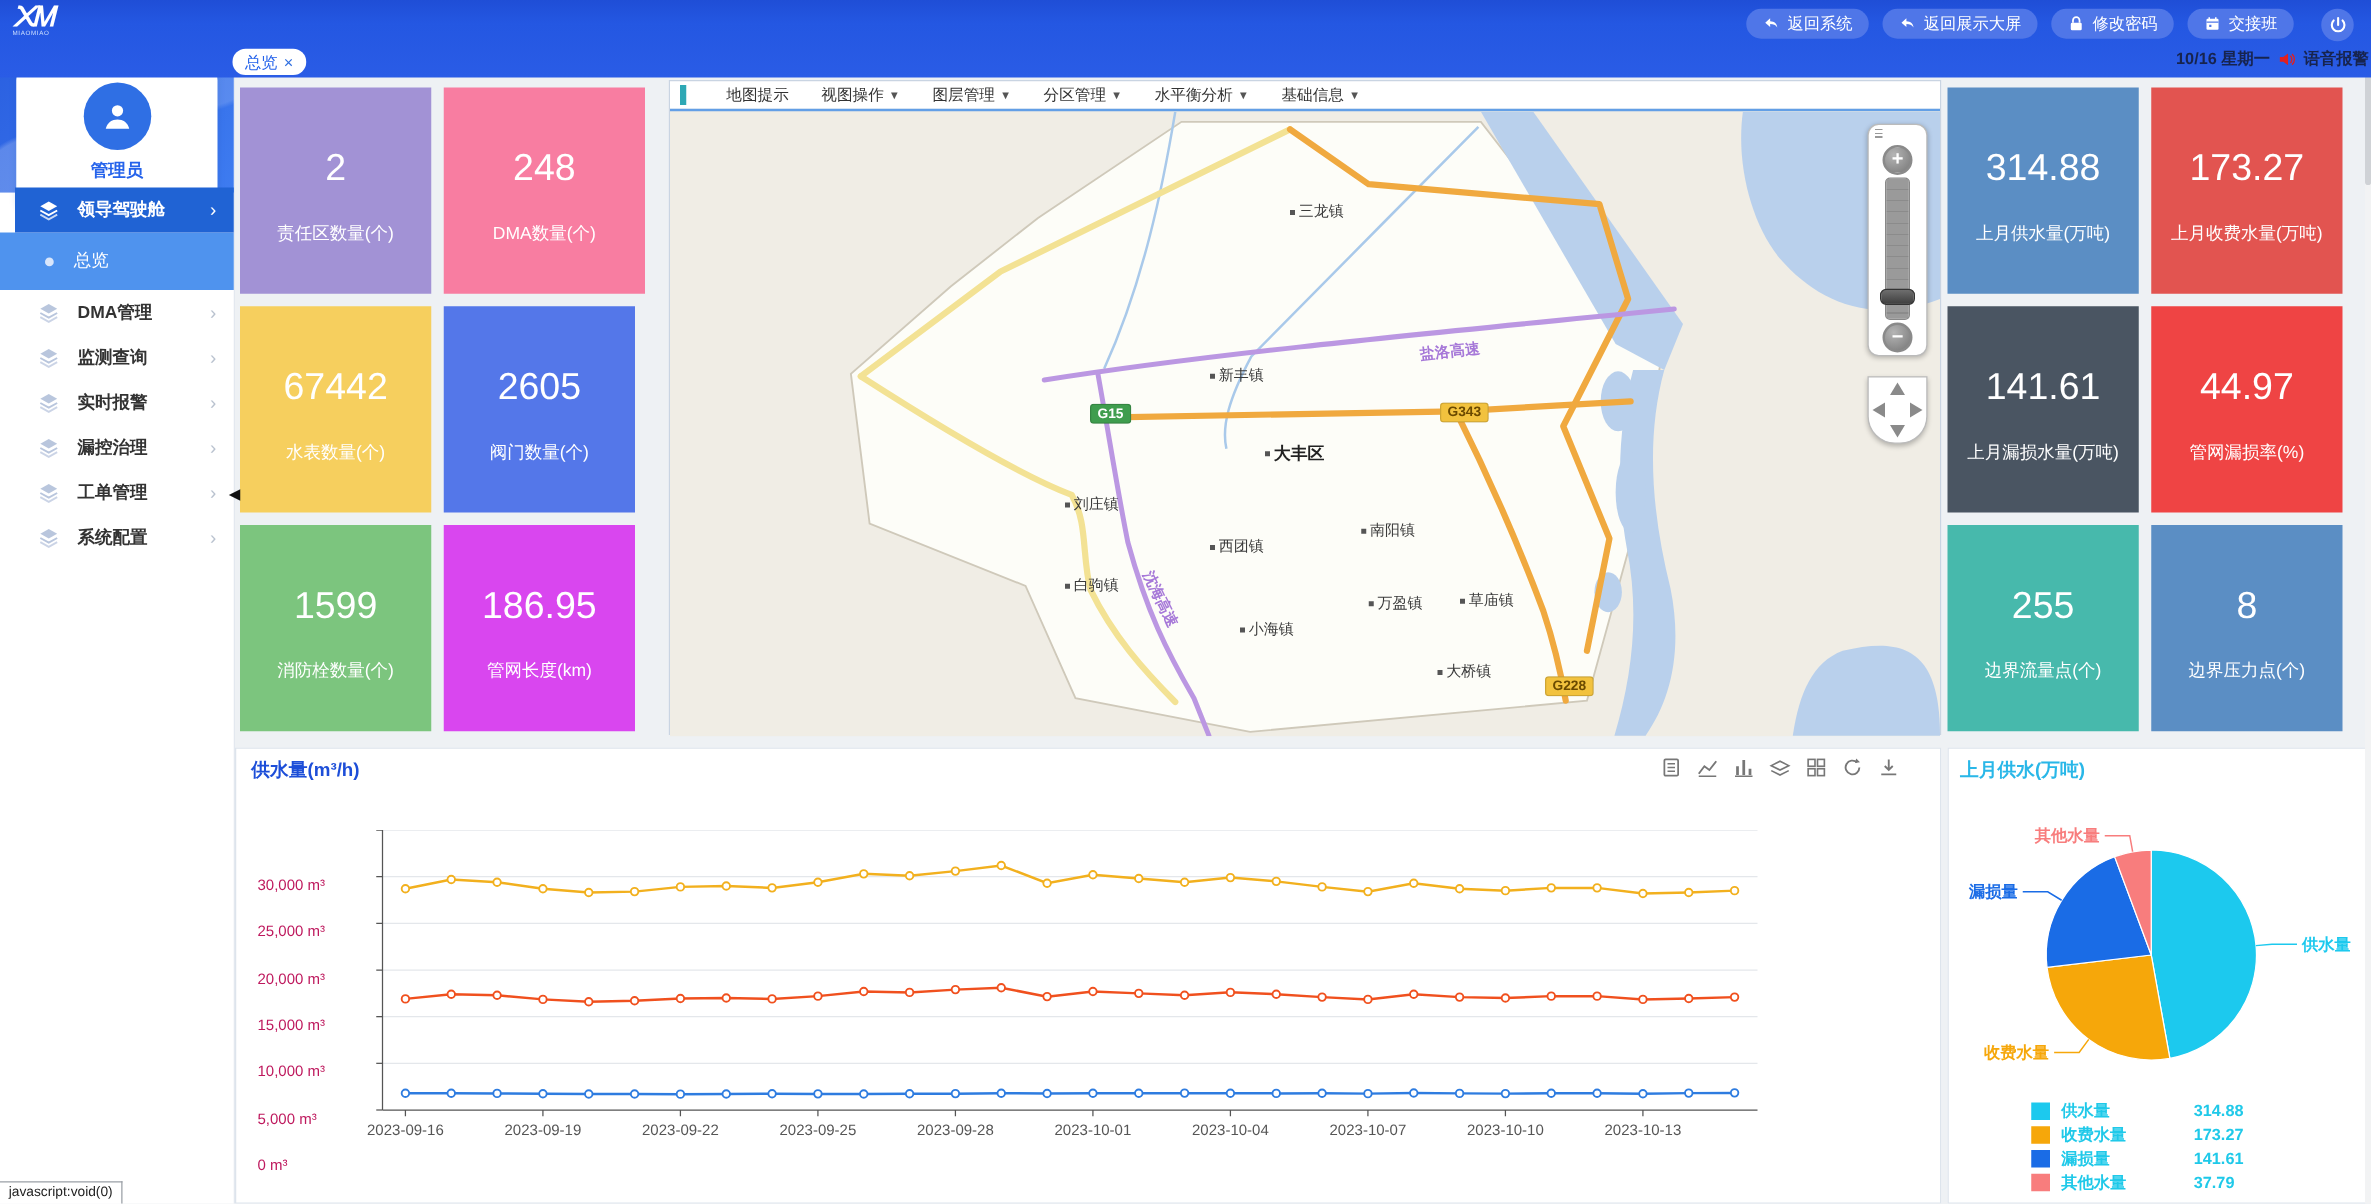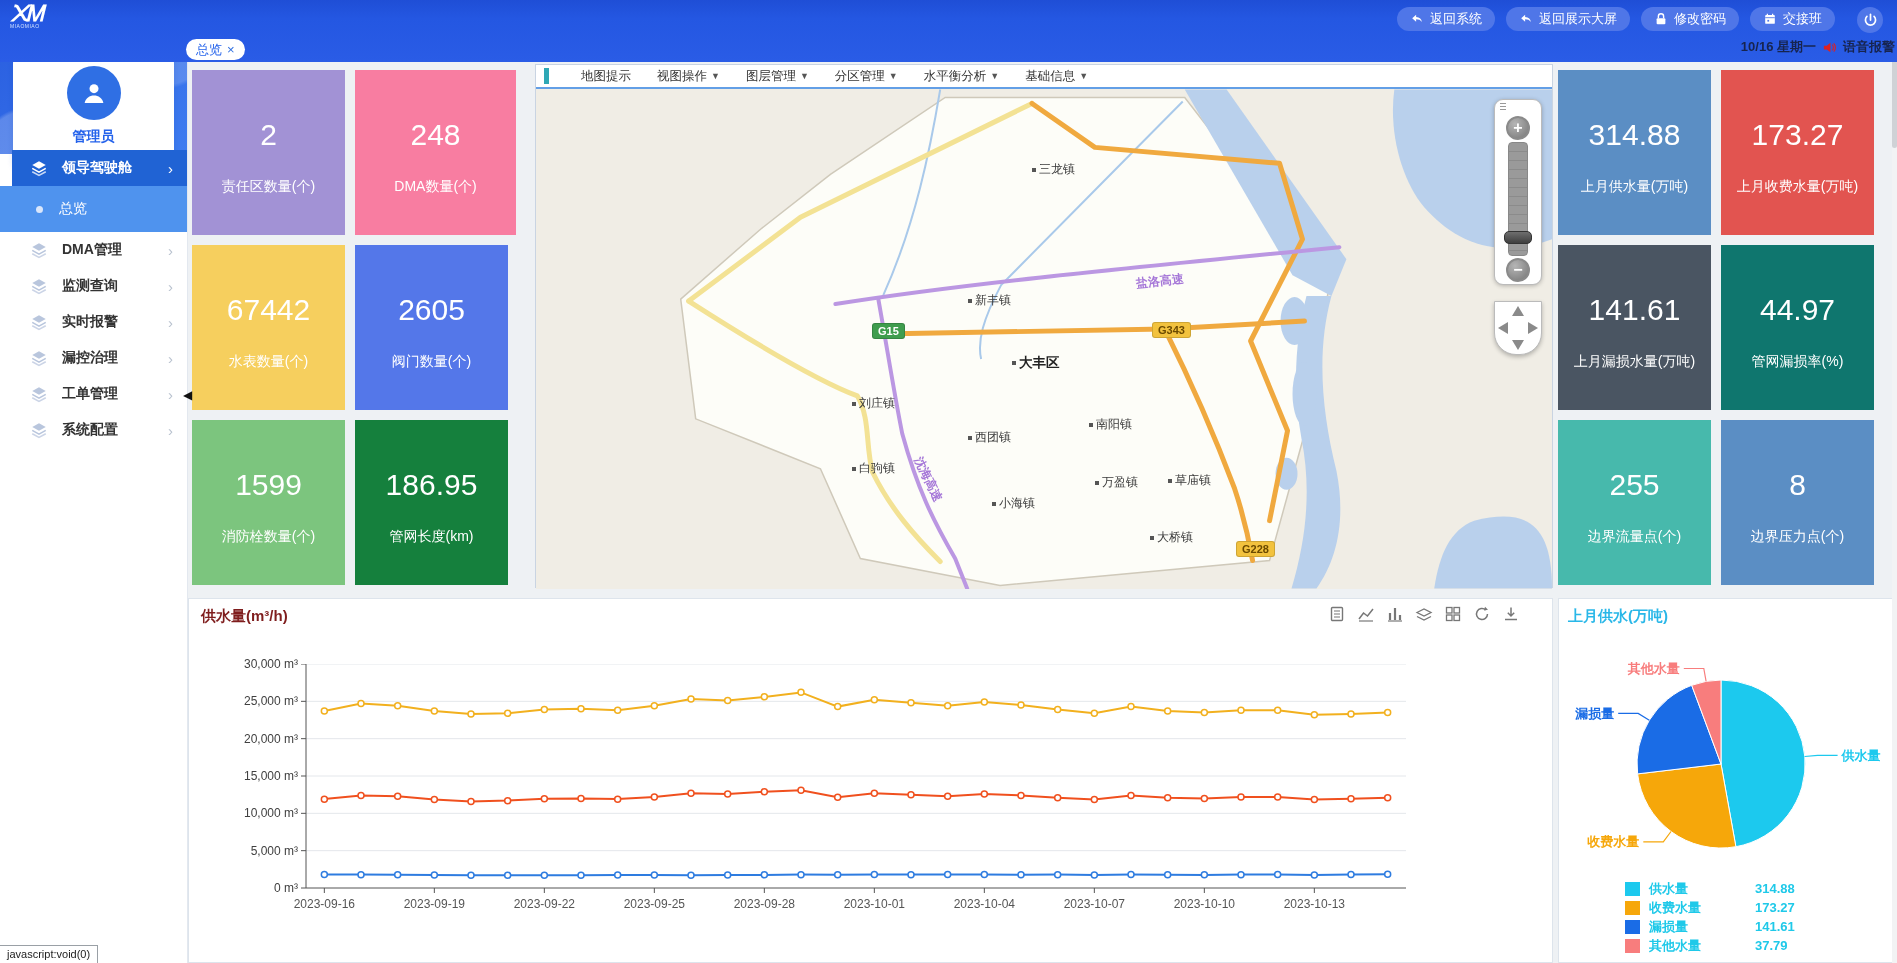--- a/index.html
+++ b/index.html
@@ -314,7 +314,7 @@
       <div class="num">141.61</div>
       <div class="lbl">上月漏损水量(万吨)</div>
     </div>
-    <div class="card" style="left: 1721px; top: 245px; width: 153px; height: 165px; background: #0f766e;">
+    <div class="card" style="left: 1721px; top: 245px; width: 153px; height: 165px; background: #ef4444;">
       <div class="num">44.97</div>
       <div class="lbl">管网漏损率(%)</div>
     </div>

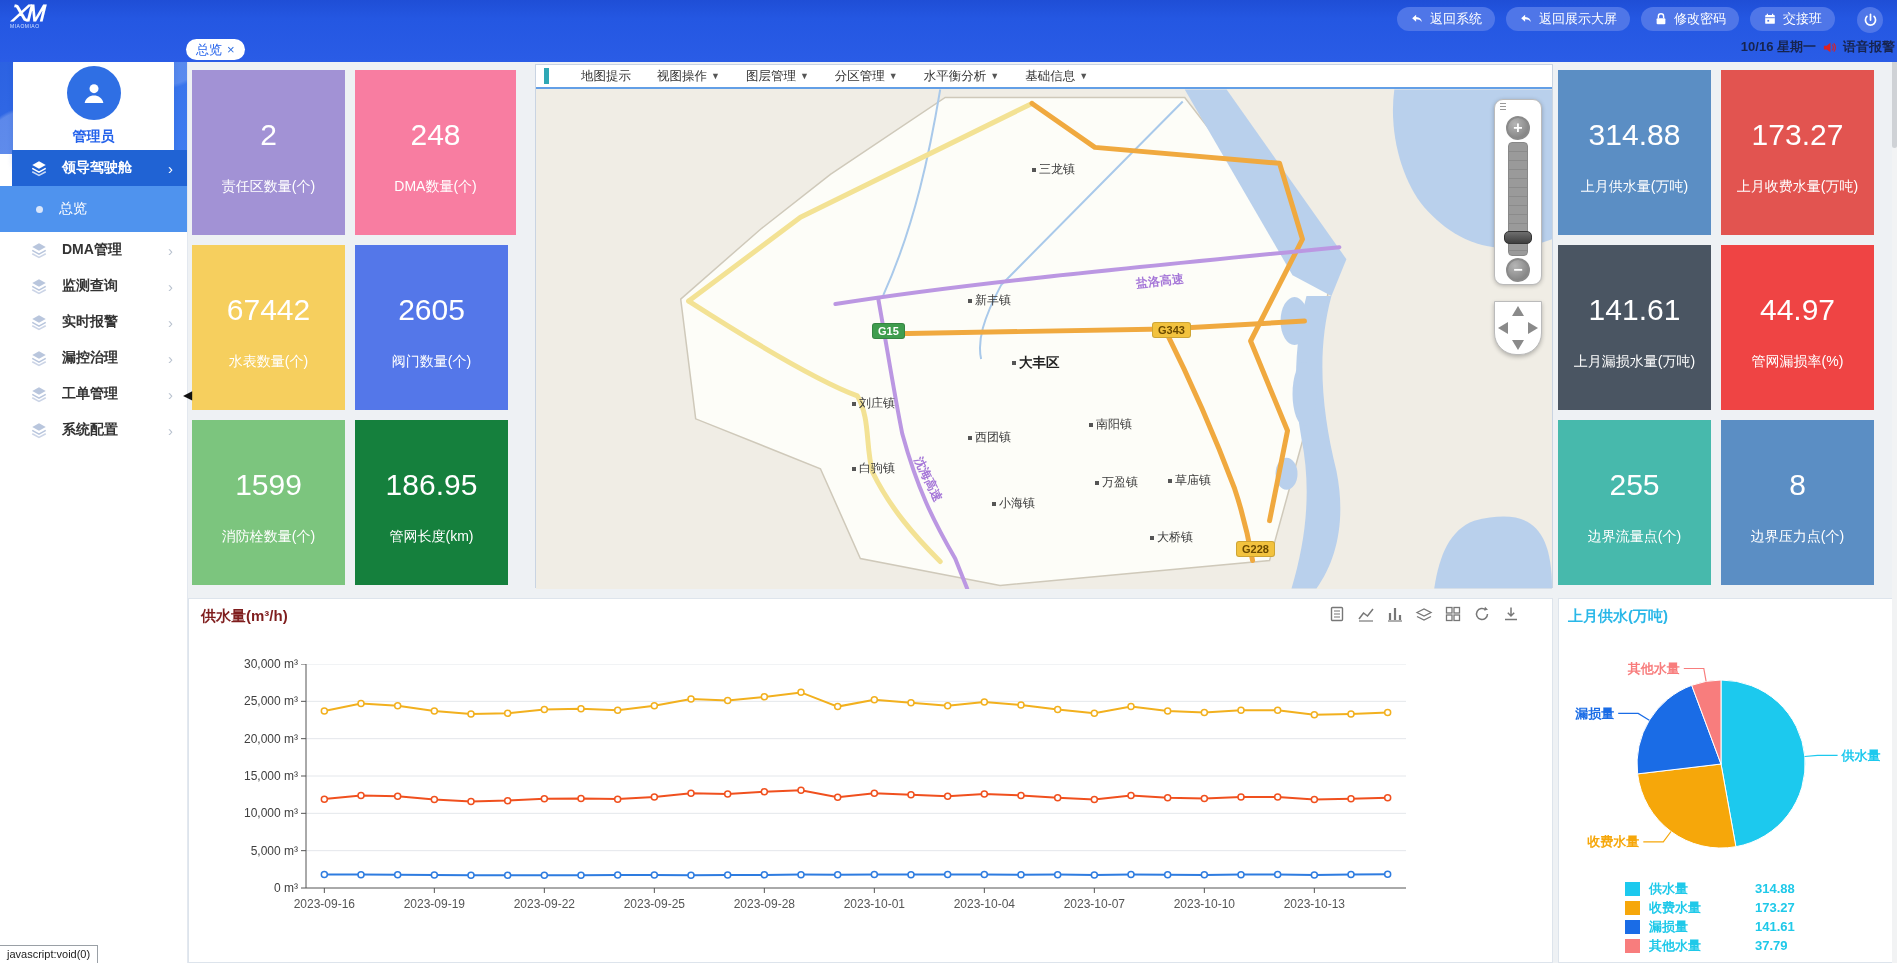--- a/index.html
+++ b/index.html
@@ -296,7 +296,7 @@
       <div class="num">1599</div>
       <div class="lbl">消防栓数量(个)</div>
     </div>
-    <div class="card" style="left: 355px; top: 420px; width: 153px; height: 165px; background: #15803d;">
+    <div class="card" style="left: 355px; top: 420px; width: 153px; height: 165px; background: #d946ef;">
       <div class="num">186.95</div>
       <div class="lbl">管网长度(km)</div>
     </div>

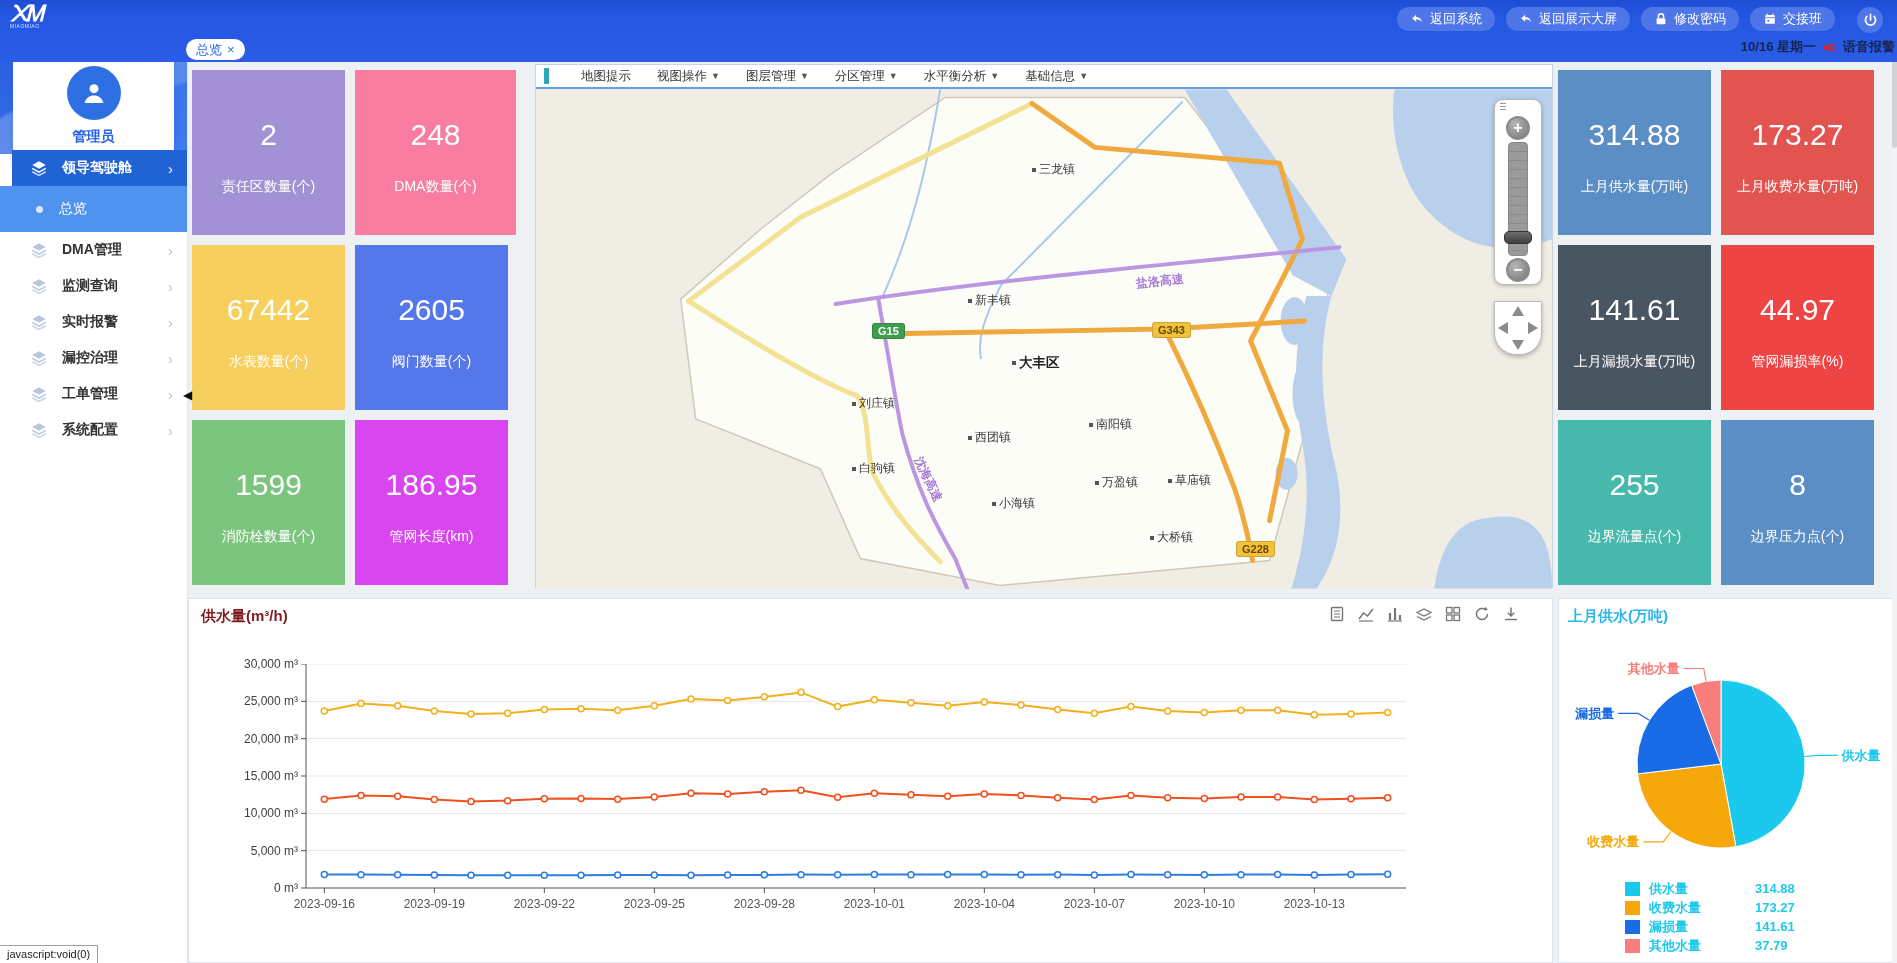--- a/index.html
+++ b/index.html
@@ -91,7 +91,7 @@
   
   .chart-panel{position:absolute;left:188px;top:598px;width:1365px;height:365px;background:#fff;
                border:1px solid #dde4ec;box-sizing:border-box;}
-  .chart-title{position:absolute;left:12px;top:8px;font-size:15px;font-weight:bold;color:#7f1d1d;}
+  .chart-title{position:absolute;left:12px;top:8px;font-size:15px;font-weight:bold;color:#1d4ed8;}
   .chart-legend{position:absolute;left:0;top:9px;width:1340px;display:flex;justify-content:center;gap:22px;}
   .cl-item{display:flex;align-items:center;gap:5px;font-size:12px;color:#333;cursor:pointer;}
   .toolbox{position:absolute;right:32px;top:6px;display:flex;gap:11px;}

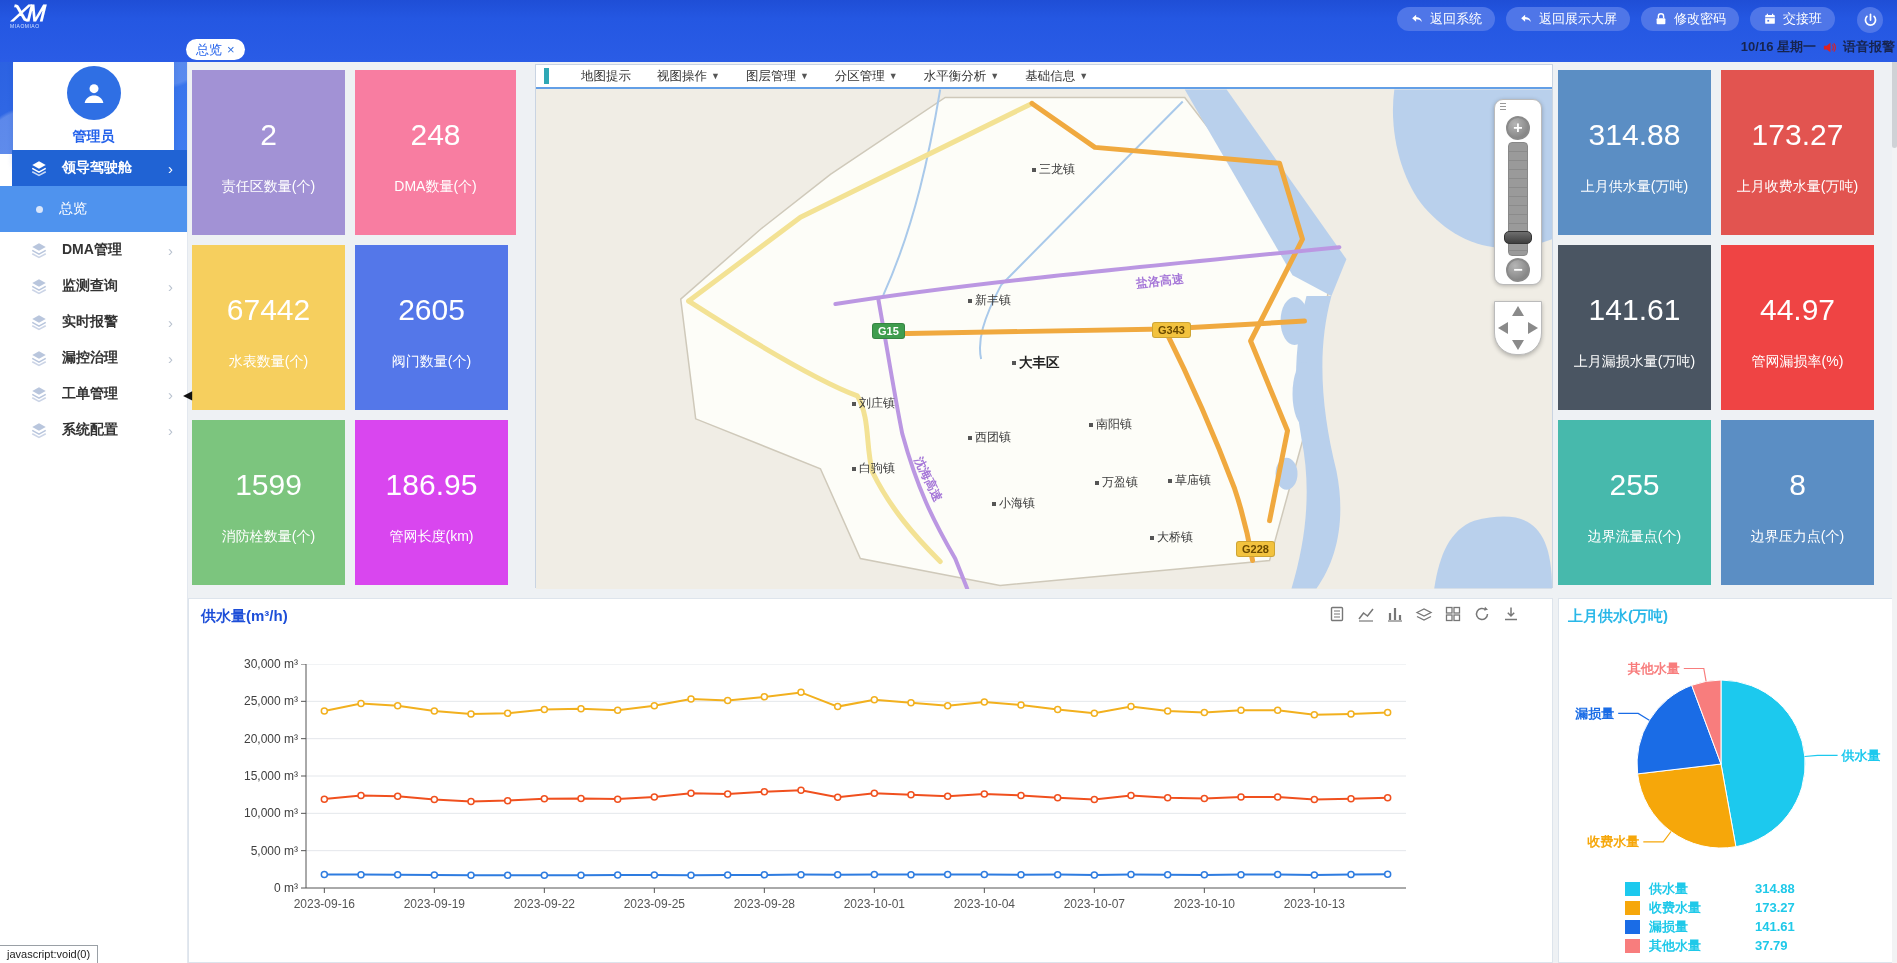--- a/index.html
+++ b/index.html
@@ -96,7 +96,7 @@
   .cl-item{display:flex;align-items:center;gap:5px;font-size:12px;color:#333;cursor:pointer;}
   .toolbox{position:absolute;right:32px;top:6px;display:flex;gap:11px;}
   .toolbox .tbx{width:18px;height:18px;cursor:pointer;}
-  .ylab{position:absolute;width:92px;text-align:right;font-size:12px;color:#404040;}
+  .ylab{position:absolute;width:92px;text-align:left;font-size:12px;color:#be185d;margin-top:44px;}
   .xlab{position:absolute;width:84px;text-align:center;font-size:12px;color:#555;}
   .pie-panel{position:absolute;left:1558px;top:598px;width:335px;height:365px;background:#fff;
              border:1px solid #dde4ec;box-sizing:border-box;}

